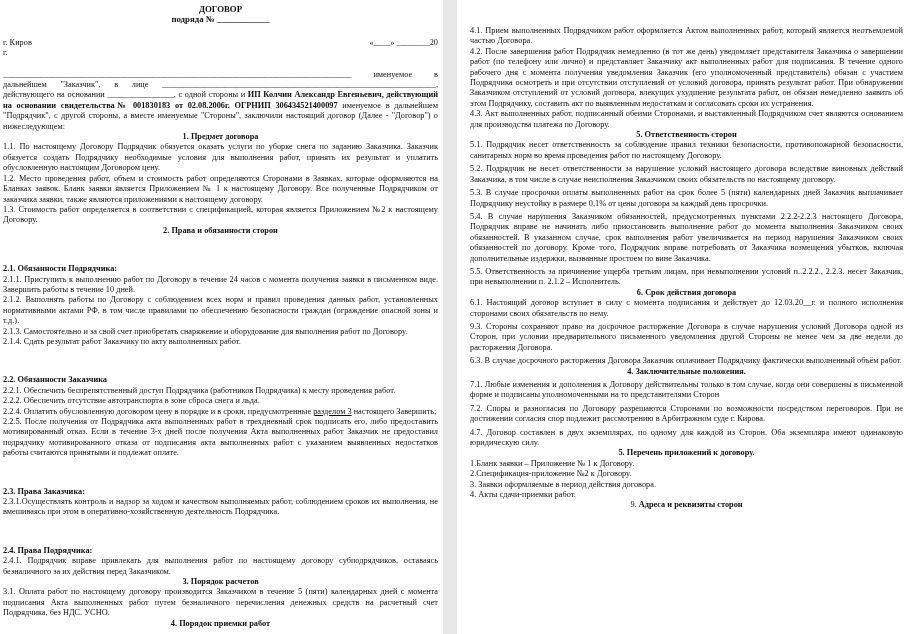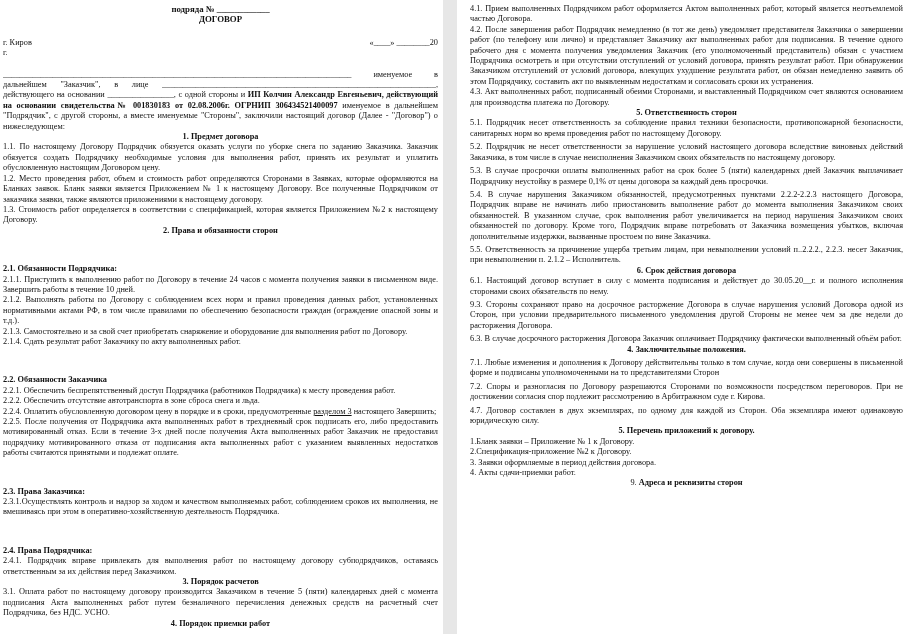--- a/index.html
+++ b/index.html
@@ -28,8 +28,8 @@
 <div class="doc">
 
   <div class="page page-left">
+    <p class="h t">ДОГОВОР</p>
     <p class="h t">подряда № ____________</p>
-    <p class="h t">ДОГОВОР</p>
 
     <div class="row">
       <span>г. Киров</span>

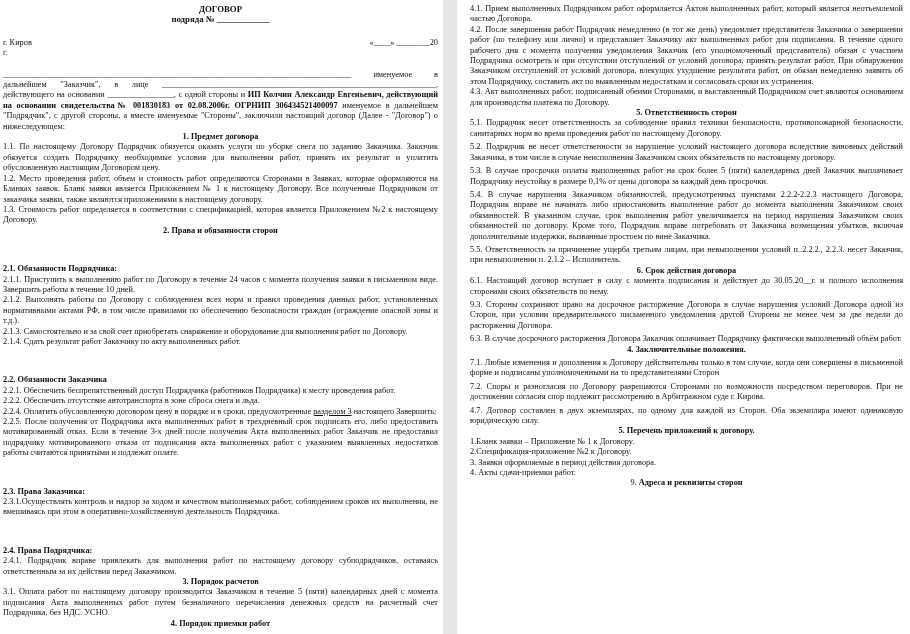--- a/index.html
+++ b/index.html
@@ -12,7 +12,7 @@
   .page { box-sizing:border-box; background:#fff; }
   .page-left  { width:443px; padding:4px 5px 0 3px; }
   .gap { width:14px; background:#e7e7e7; flex:0 0 auto; }
-  .page-right { flex:1; padding:4px 7px 8px 13px; }
+  .page-right { flex:1; padding:4px 7px 8px 13px;margin-top:22px; }
   p { margin:0; text-align:justify; }
   .h { text-align:center; font-weight:bold; }
   .t { font-size:8.8px; }

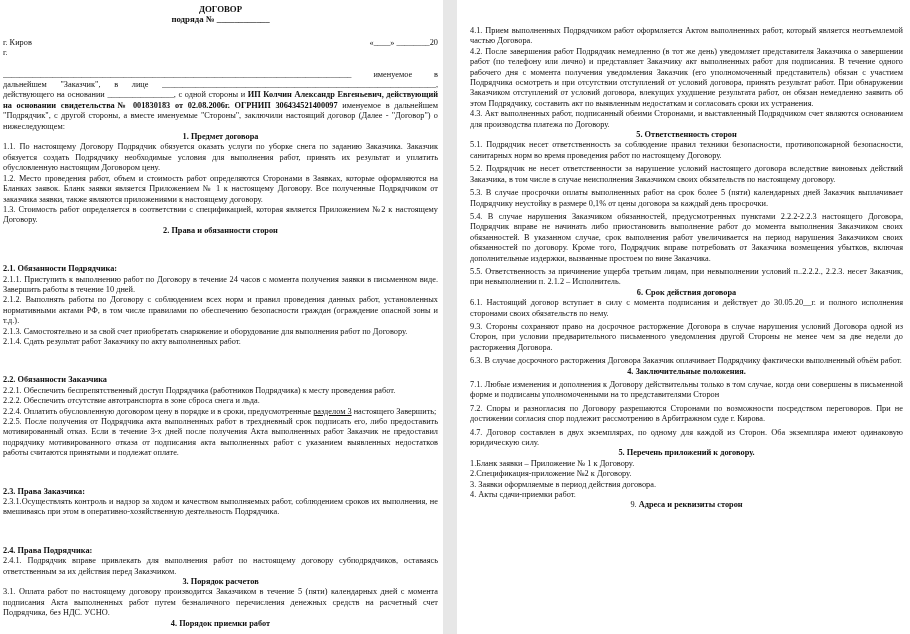--- a/index.html
+++ b/index.html
@@ -81,7 +81,7 @@
     <p class="sp">5.5. Ответственность за причинение ущерба третьим лицам, при невыполнении условий п..2.2.2., 2.2.3. несет Заказчик, при невыполнении п. 2.1.2 – Исполнитель.</p>
 
     <p class="h">6. Срок действия договора</p>
-    <p>6.1. Настоящий договор вступает в силу с момента подписания и действует до 30.05.20__г. и полного исполнения сторонами своих обязательств по нему.</p>
+    <p>6.1. Настоящий договор вступает в силу с момента подписания и действует до 12.03.20__г. и полного исполнения сторонами своих обязательств по нему.</p>
     <p class="sp">9.3. Стороны сохраняют право на досрочное расторжение Договора в случае нарушения условий Договора одной из Сторон, при условии предварительного письменного уведомления другой Стороны не менее чем за две недели до расторжения Договора.</p>
     <p class="sp">6.3. В случае досрочного расторжения Договора Заказчик оплачивает Подрядчику фактически выполненный объём работ.</p>
 

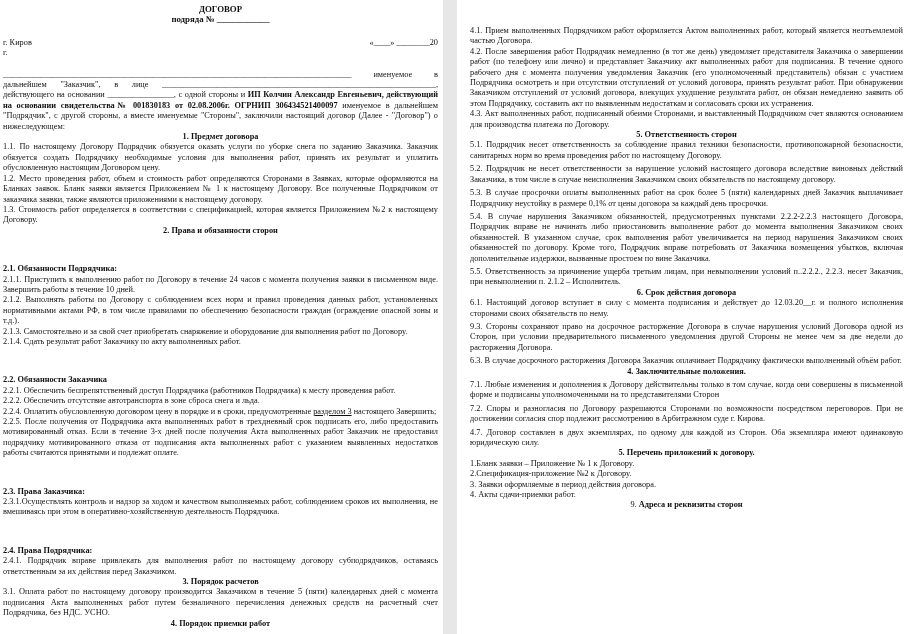--- a/index.html
+++ b/index.html
@@ -58,7 +58,7 @@
     <p class="b">2.3. Права Заказчика:</p>
     <p>2.3.1.Осуществлять контроль и надзор за ходом и качеством выполняемых работ, соблюдением сроков их выполнения, не вмешиваясь при этом в оперативно-хозяйственную деятельность Подрядчика.</p>
     <p class="b">2.4. Права Подрядчика:</p>
-    <p>2.4.1. Подрядчик вправе привлекать для выполнения работ по настоящему договору субподрядчиков, оставаясь ответственным за их действия перед Заказчиком.</p>
+    <p>2.4.1. Подрядчик вправе привлекать для выполнения работ по настоящему договору субподрядчиков, оставаясь безналичного за их действия перед Заказчиком.</p>
 
     <p class="h">3. Порядок расчетов</p>
     <p>3.1. Оплата работ по настоящему договору производится Заказчиком в течение 5 (пяти) календарных дней с момента подписания Акта выполненных работ путем безналичного перечисления денежных средств на расчетный счет Подрядчика, без НДС. УСНО.</p>

